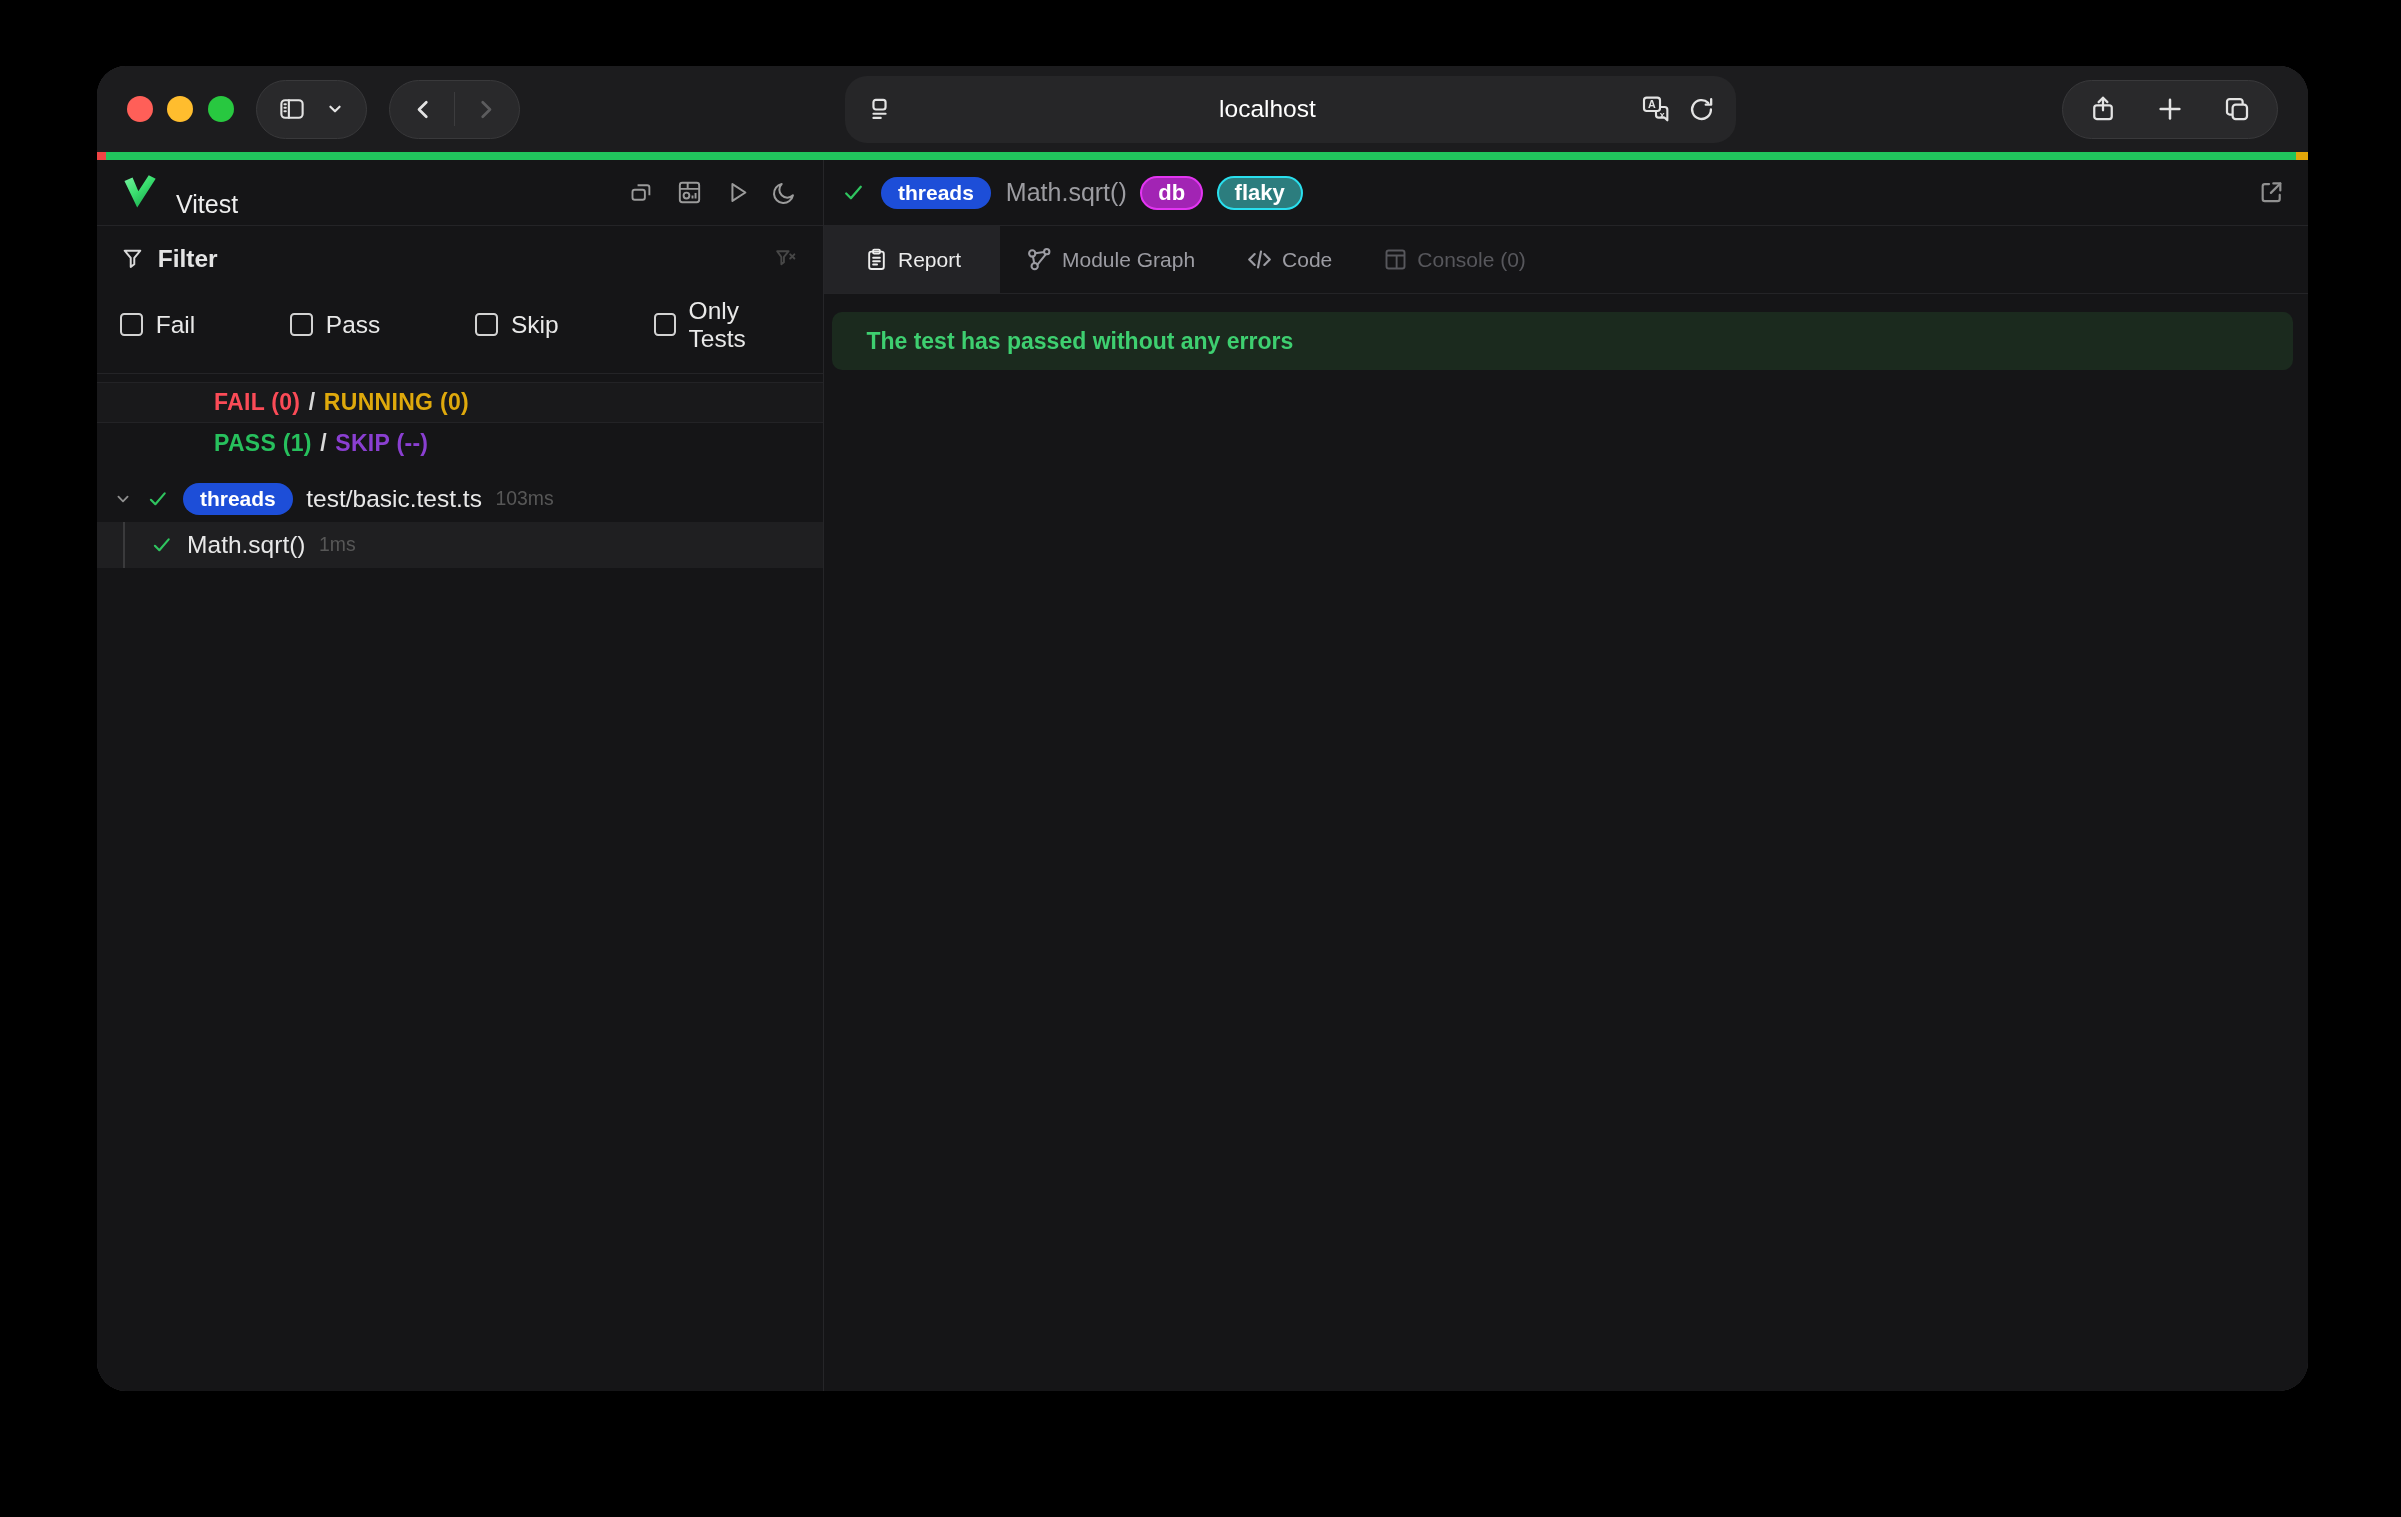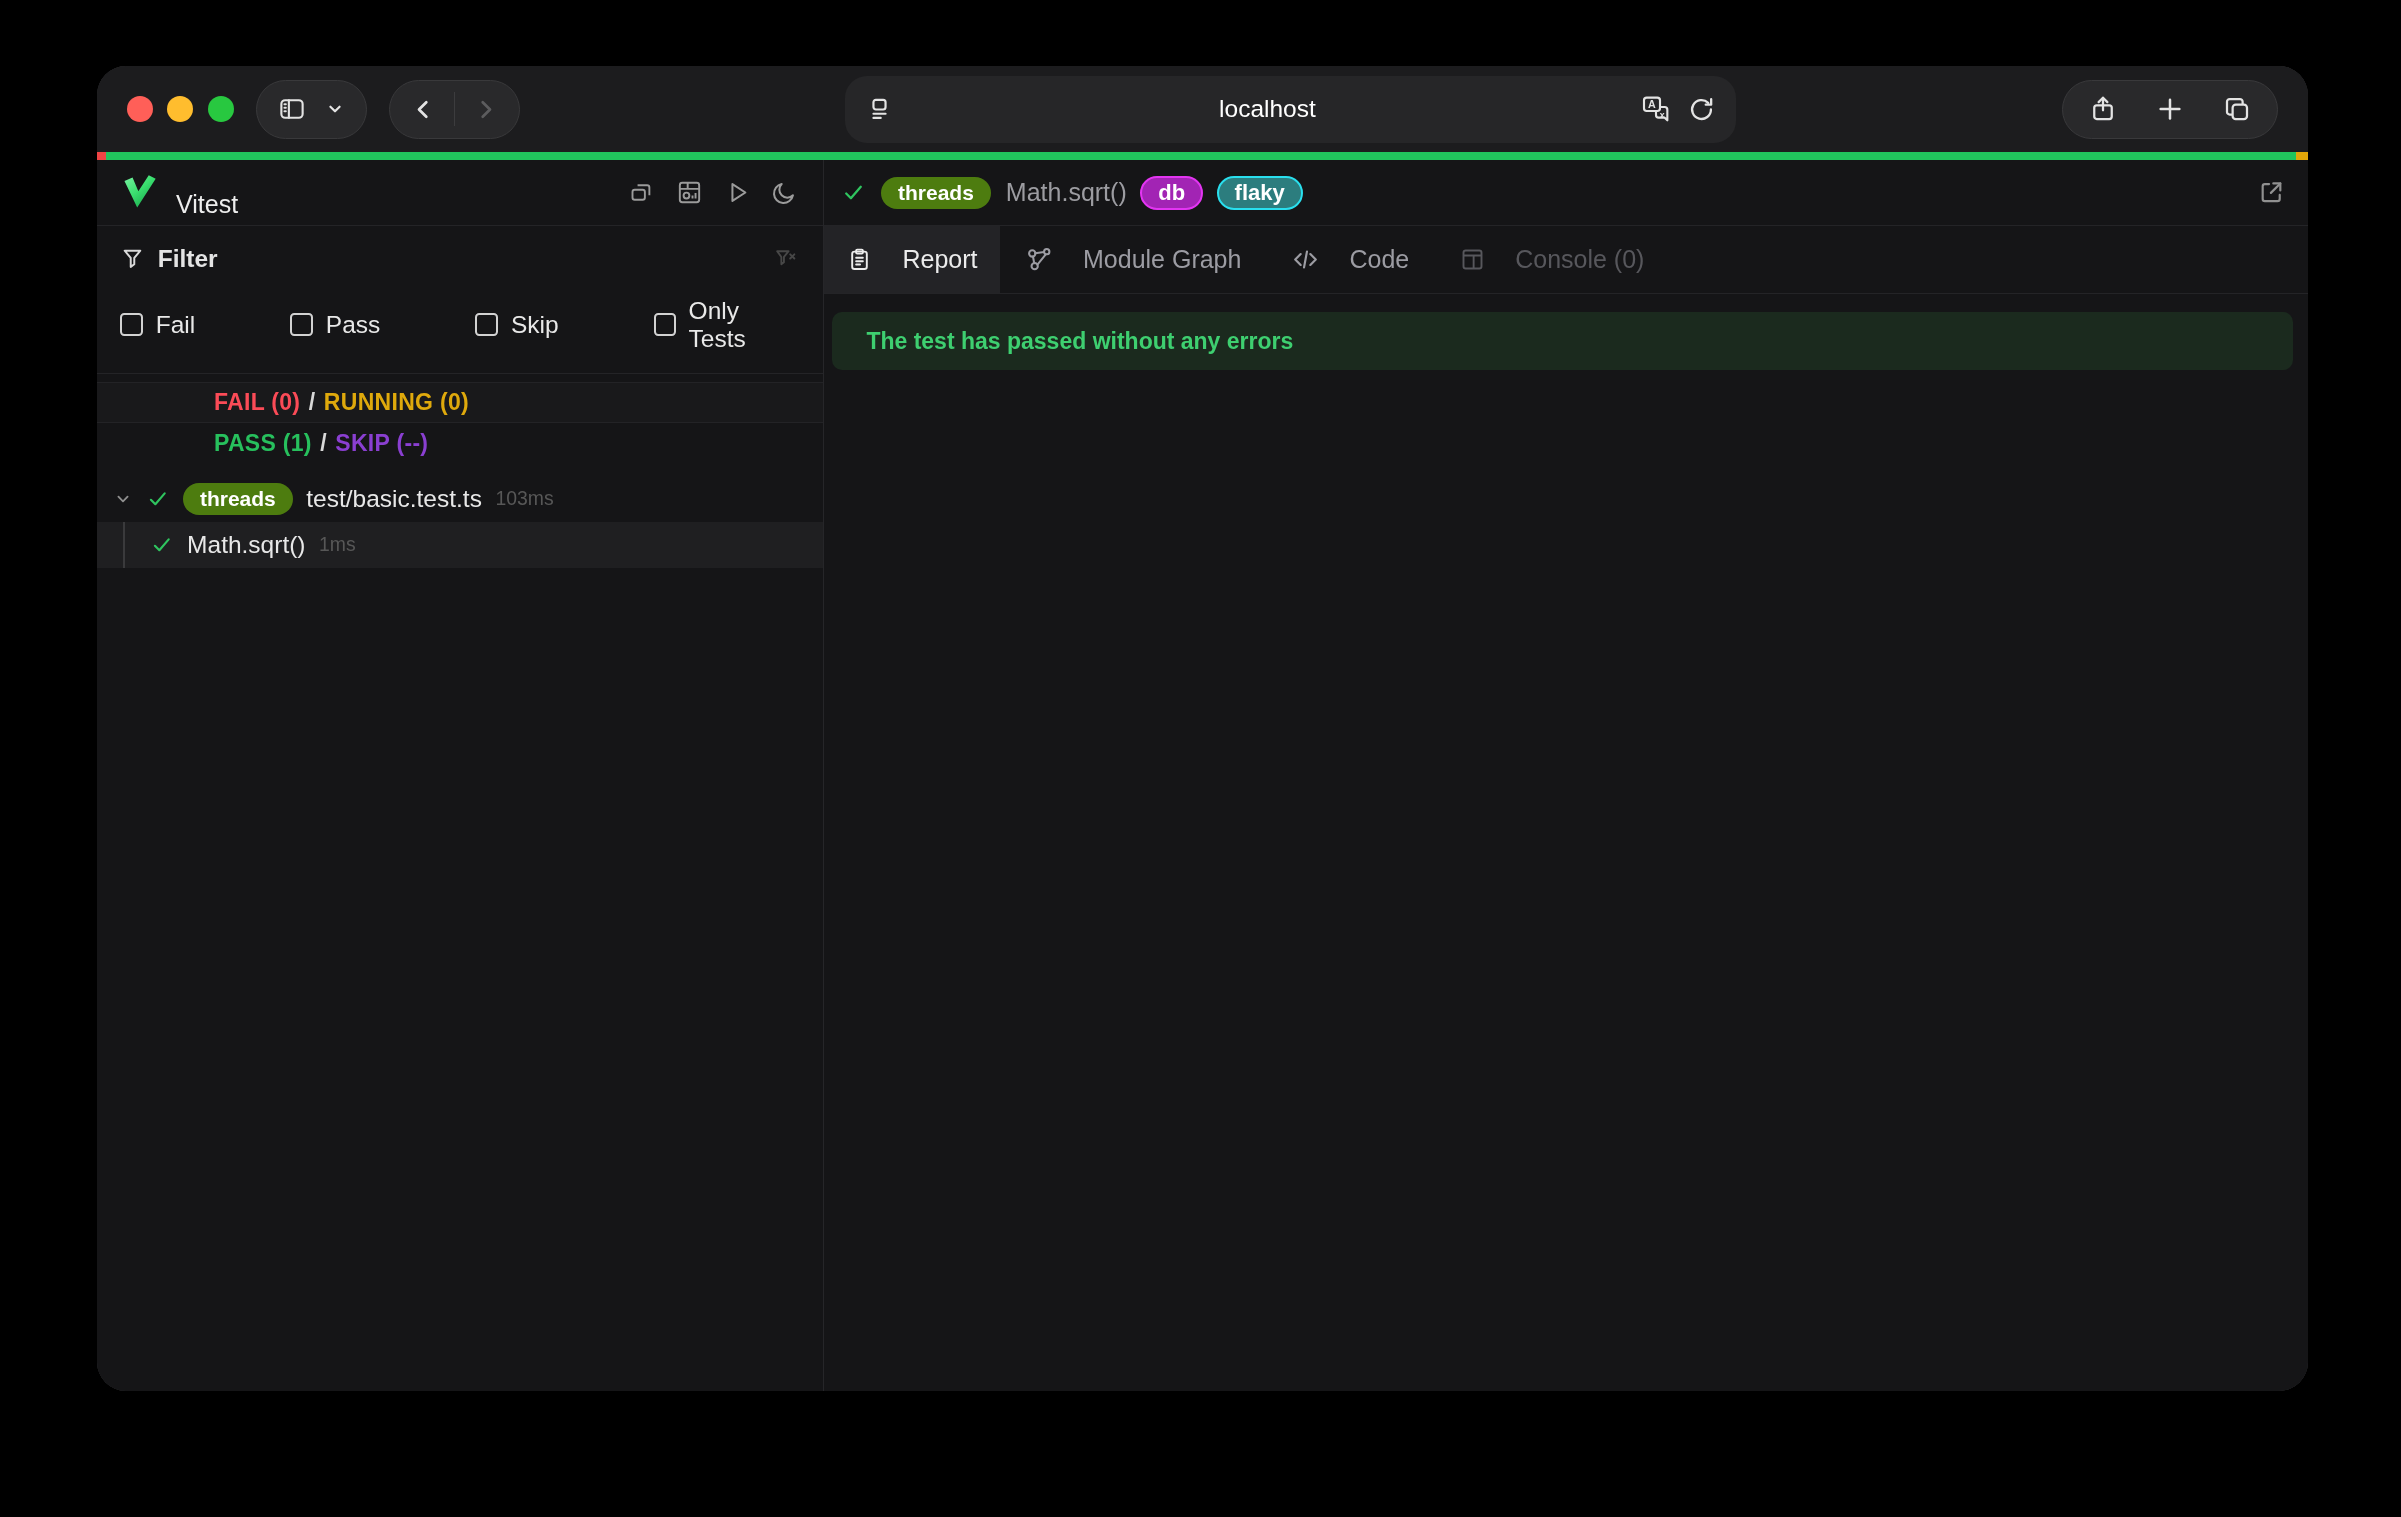--- a/index.html
+++ b/index.html
@@ -99,7 +99,7 @@
   .progress .seg-fail{background:#ef4444}
   .progress .seg-pass{background:#21c45d}
   .progress .seg-warn{background:#e2a609}
-  .pill.project{background:#4d7c0f}
+  .pill.project{background:#1d4ed8}
   .tag-db{background:#a224b4;border-color:#e335f2}
   .tag-flaky{background:#2c7d7e;border-color:#29dfee}
   .stat-fail{color:#fb4b57}

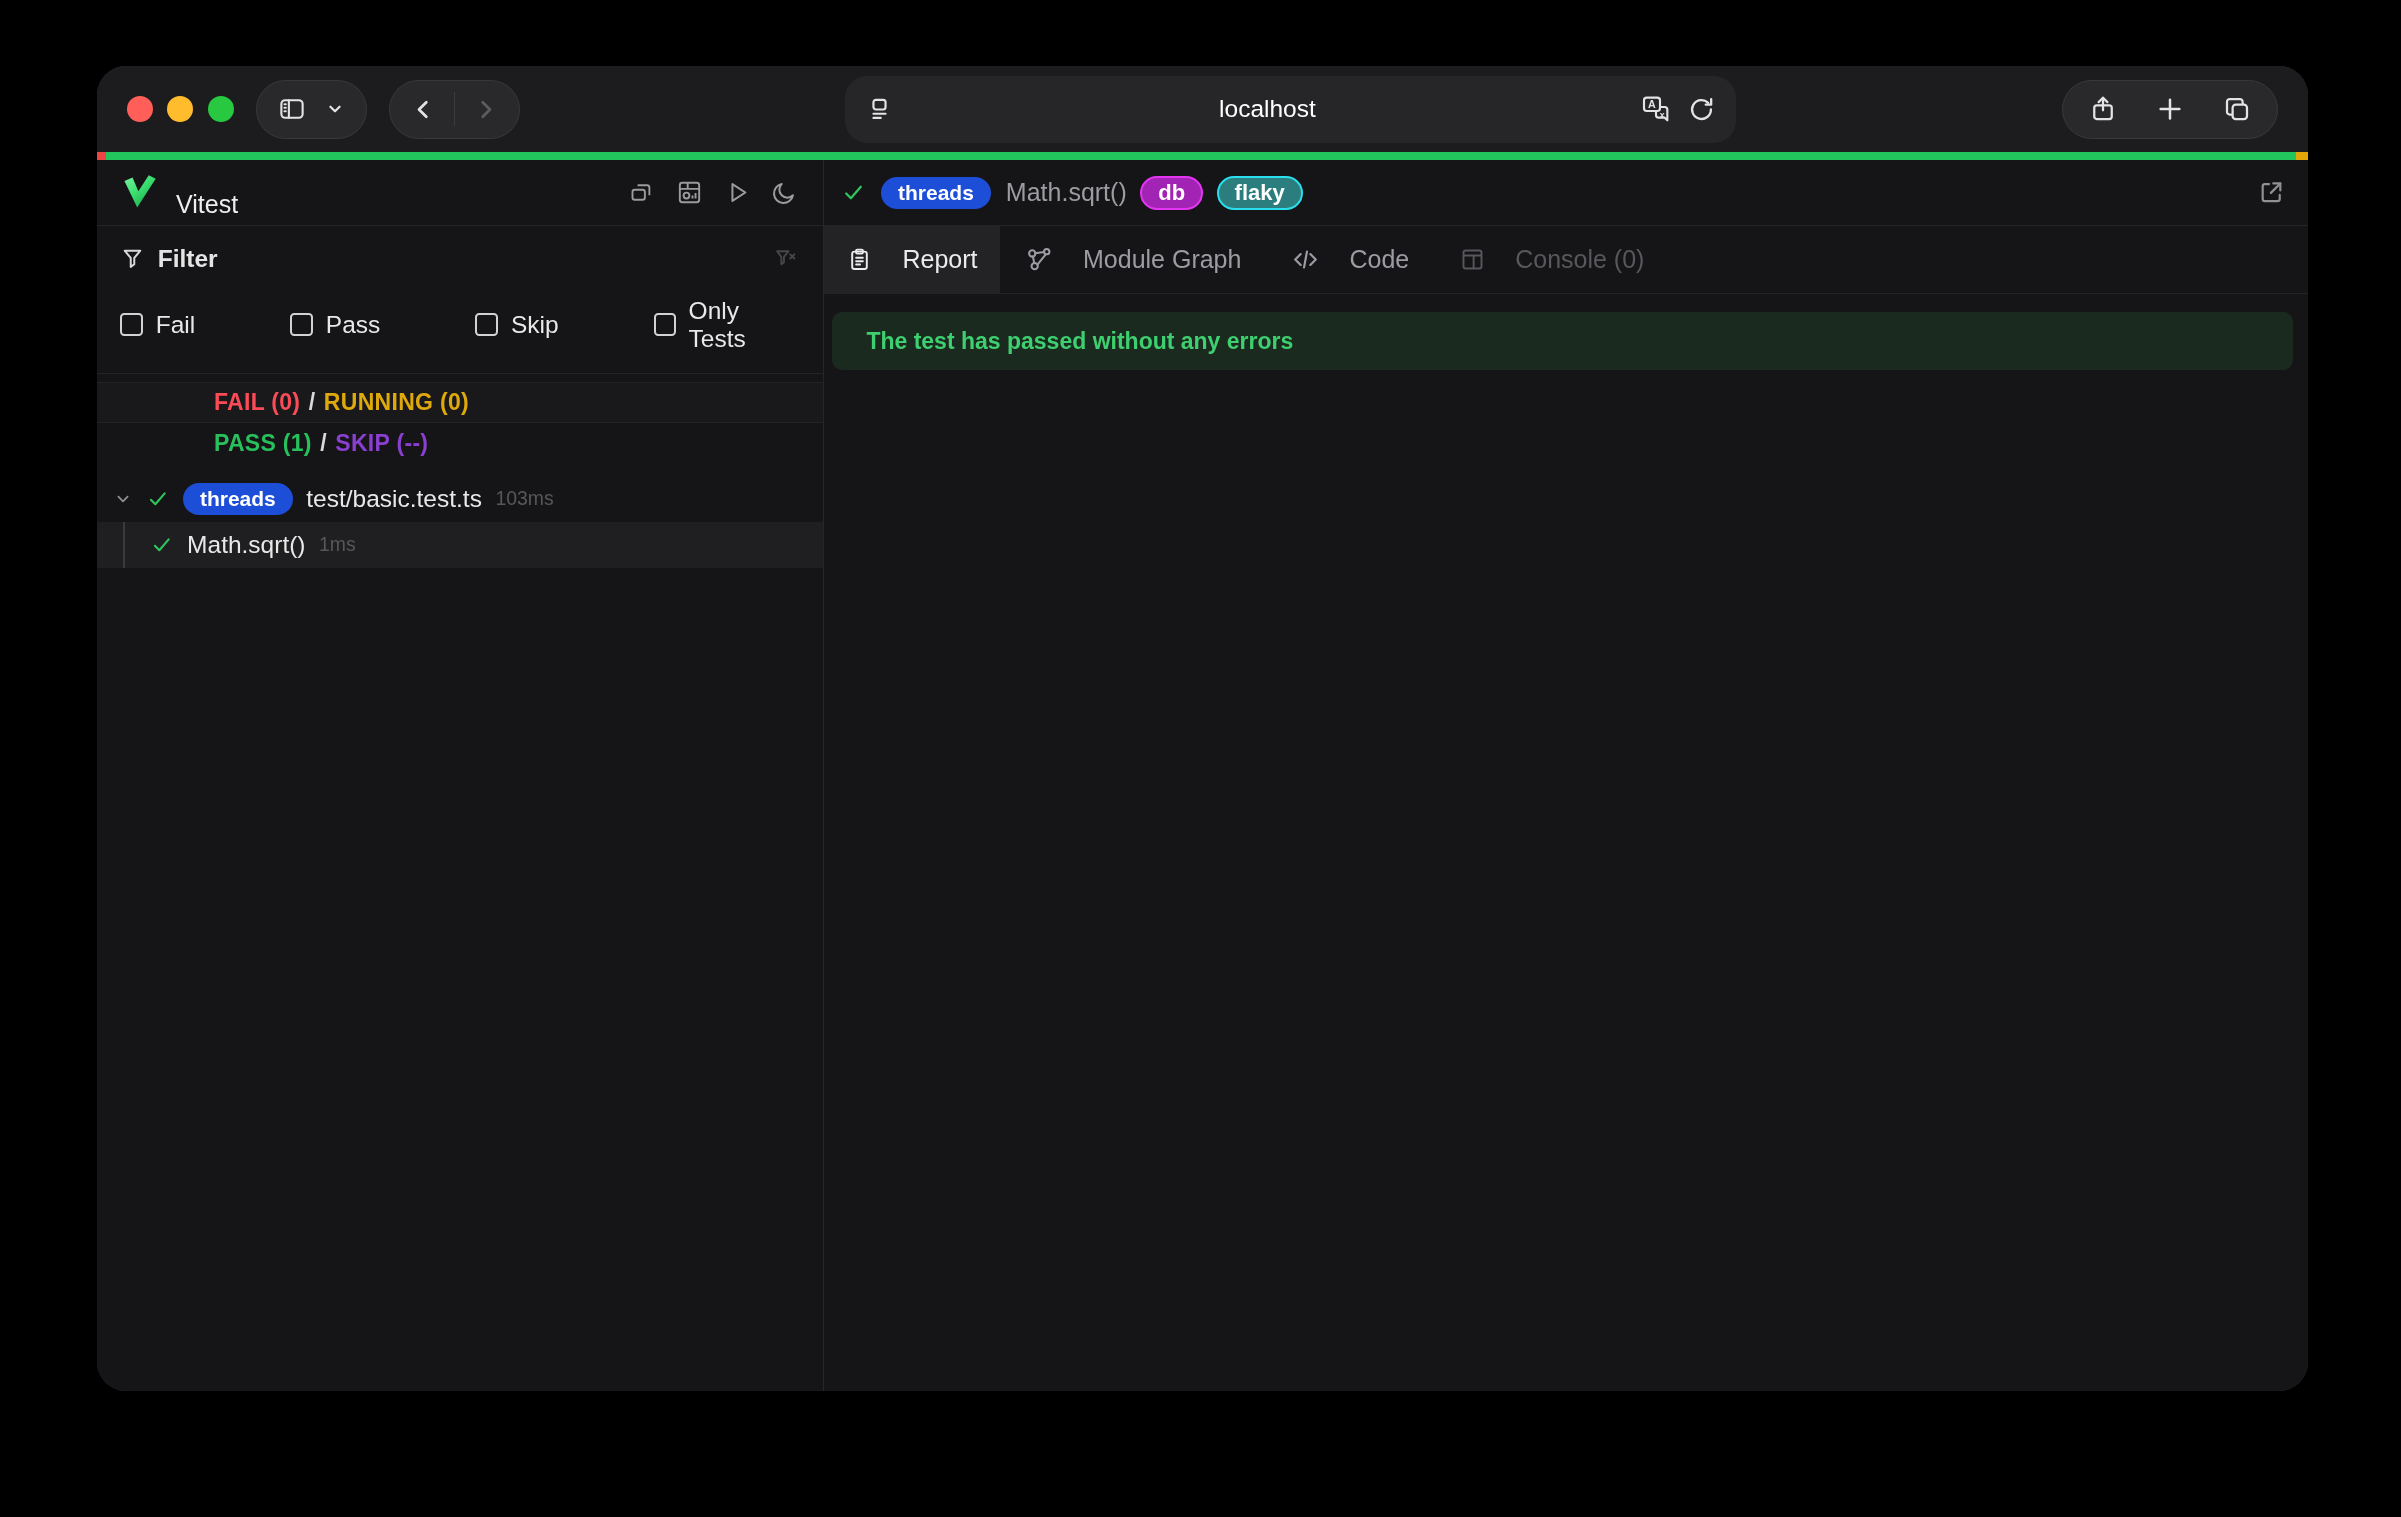--- a/index.html
+++ b/index.html
@@ -84,7 +84,7 @@
 
   
   .tabs{ height:68px; display:flex; align-items:stretch; flex:0 0 auto; }
-  .tab{ display:flex; align-items:center; gap:29px; font-size:25px; color:#9c9ca3; padding:0 25px; }
+  .tab{ display:flex; align-items:center; gap:8px; font-size:21px; color:#9c9ca3; padding:0 25px; }
   .tab.active{ background:#232326; color:#ececec; width:176px; justify-content:center; padding:0; }
   .tab.disabled{ color:#57575c;justify-content:flex-end; }
   .tab .ticon{ display:flex; }

